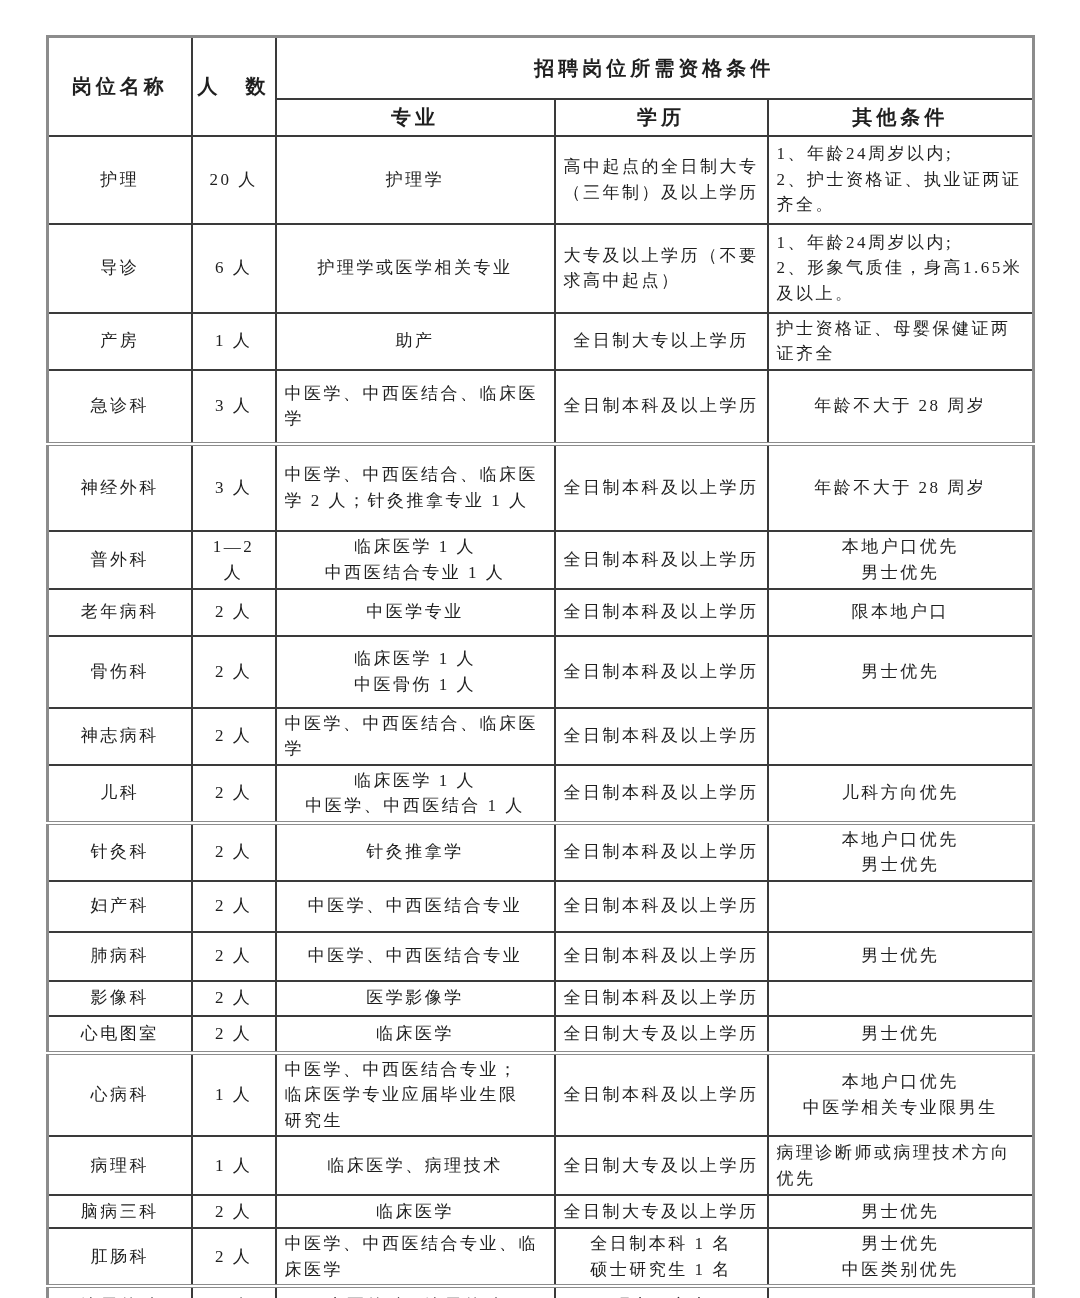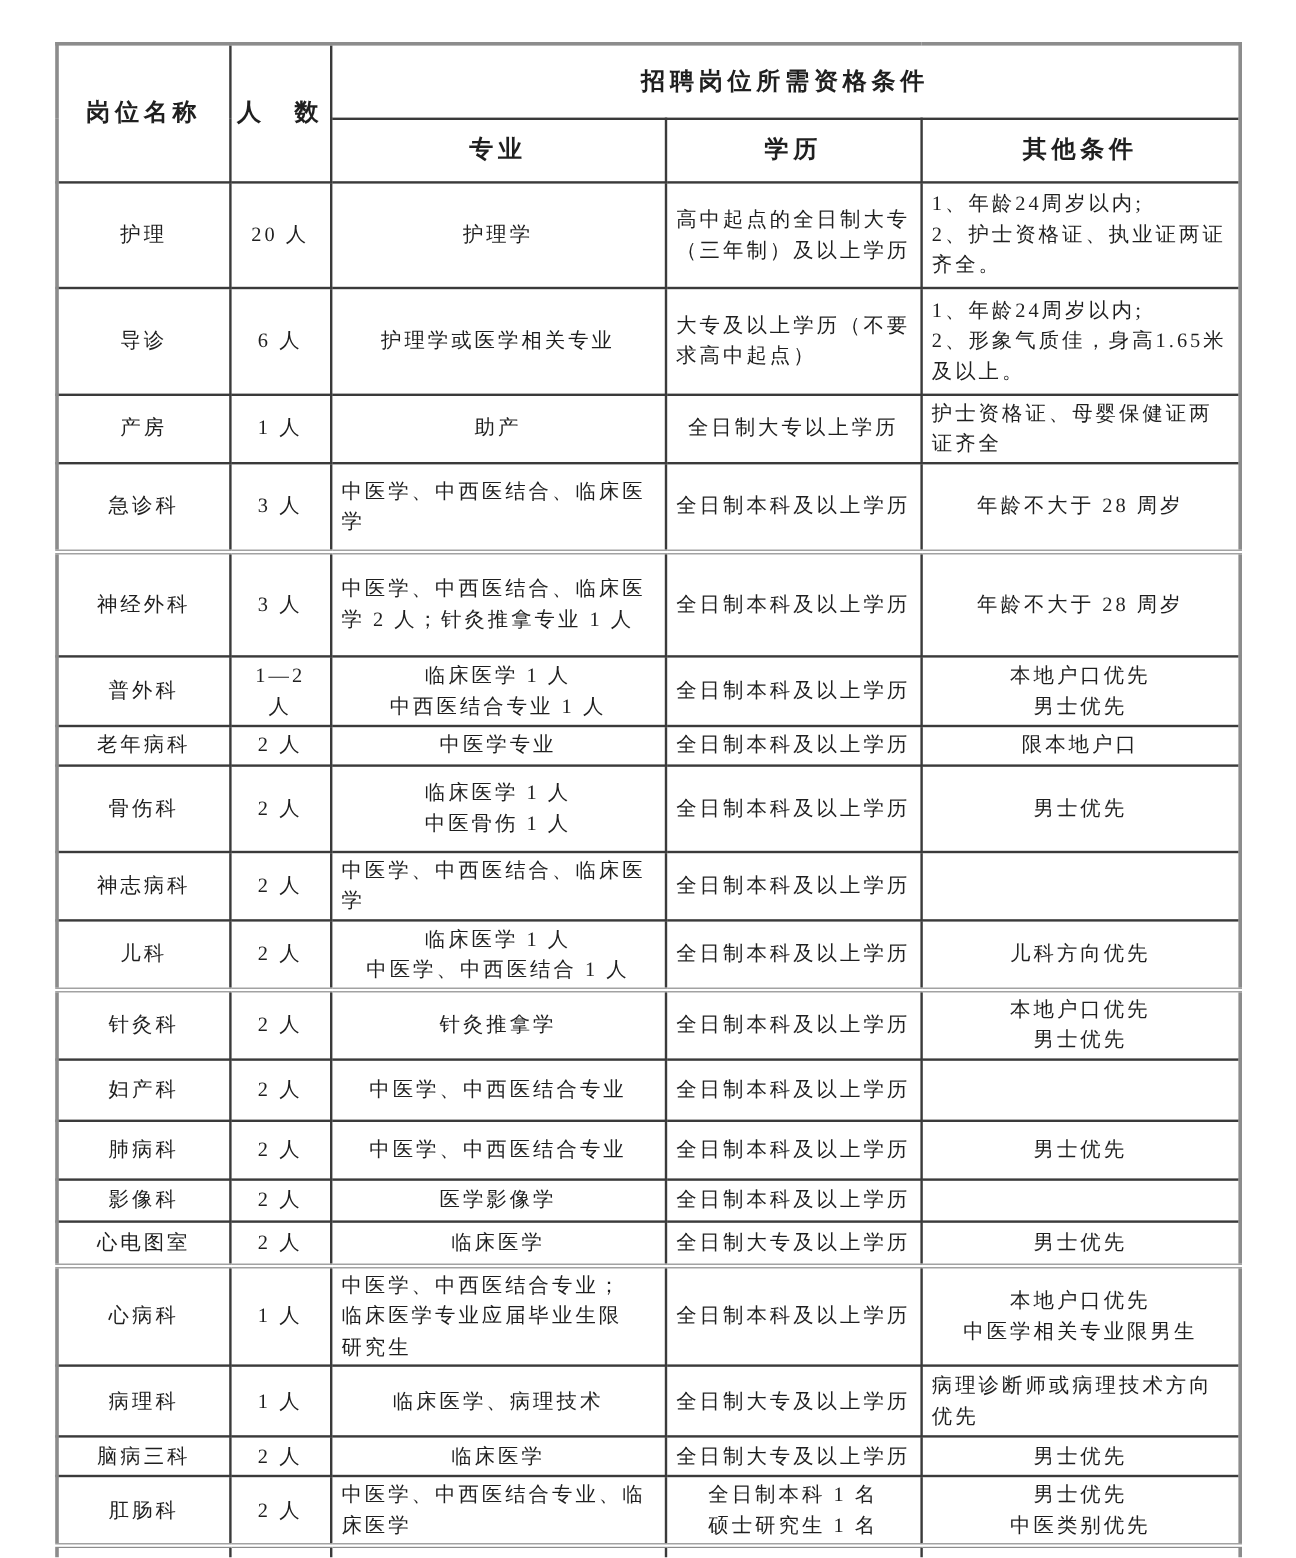--- a/index.html
+++ b/index.html
@@ -39,7 +39,7 @@
     padding: 2px 4px;
   }
   tr.hdr-top  { height: 62px; }
-  tr.hdr-sub  { height: 53px; }
+  tr.hdr-sub  { height: 37px; }
   td.ac { text-align: center; }
   td.al { text-align: left; }
   tr.sep > td { border-bottom: 4px double #8c8c8c; }

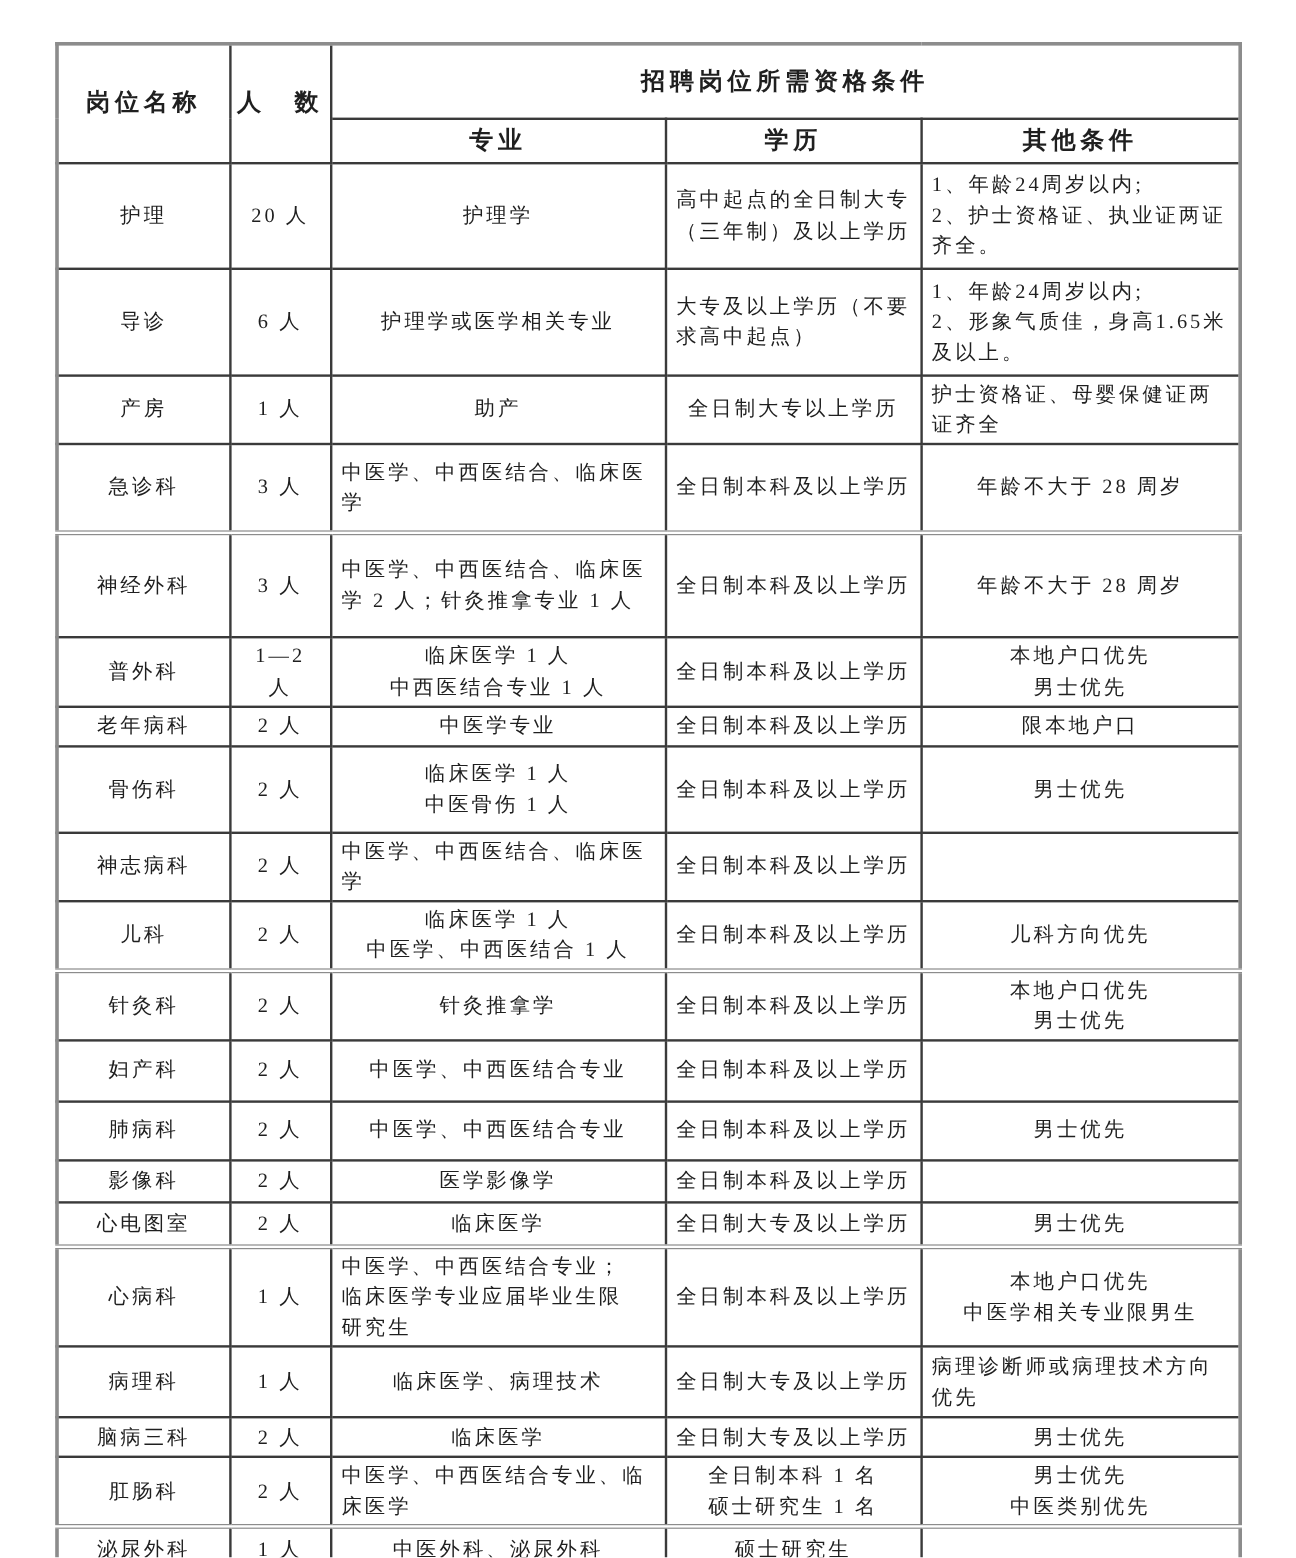--- a/index.html
+++ b/index.html
@@ -115,7 +115,7 @@
       <td class="ac">本地户口优先
 男士优先</td>
     </tr>
-        <tr style="height: 33px;">
+        <tr style="height: 47px;">
       <td class="ac">老年病科</td>
       <td class="ac">2 人</td>
       <td class="ac">中医学专业</td>

